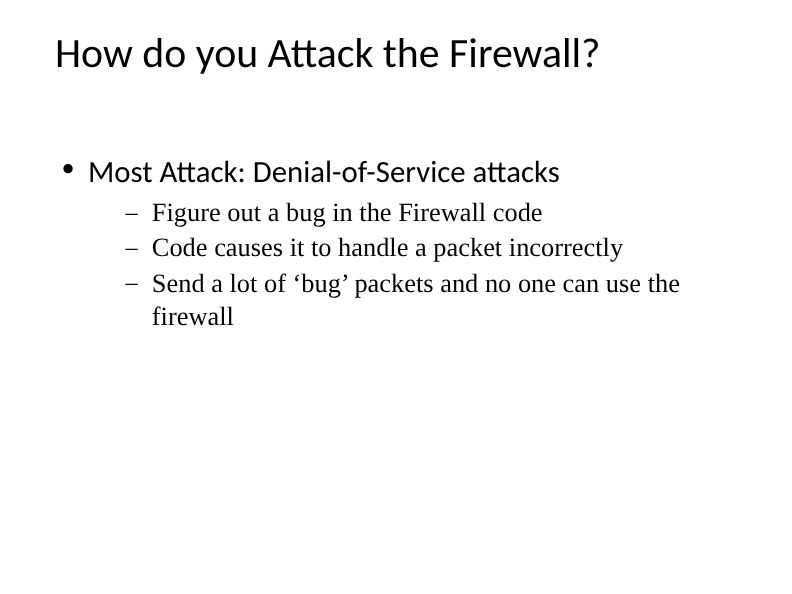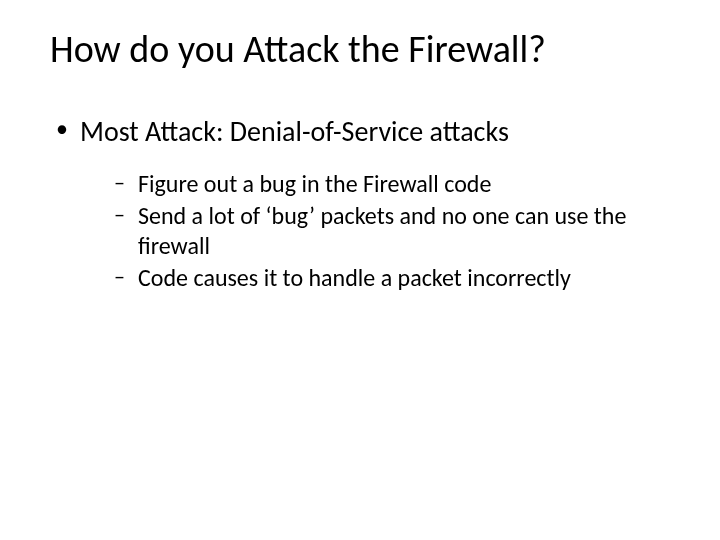--- a/index.html
+++ b/index.html
@@ -5,7 +5,7 @@
     * { margin: 0; padding: 0; box-sizing: border-box; }
     html, body { width: 720px; height: 540px; background: #fff; font-family: Calibri, "Segoe UI", Arial, sans-serif; color: #000; }
     .slide { width: 720px; height: 540px; position: relative; padding: 20px 30px 20px 30px; }
-    .title { font-size: 38px; font-weight: 400; margin-top: 6px; margin-left: 20px; margin-bottom: 42px; letter-spacing: 0px; }
+    .title { font-size: 38px; font-weight: 400; margin-top: 6px; margin-left: 20px; margin-bottom: 66px; letter-spacing: 0px; }
     .level1 { list-style: none; padding-left: 30px; }
     .level1 > li { position: relative; font-size: 28px; line-height: 1.25; margin-bottom: 6px; padding-left: 20px; }
     .level1 > li::before { content: "•"; position: absolute; left: -4px; top: 0; font-size: 24px; }

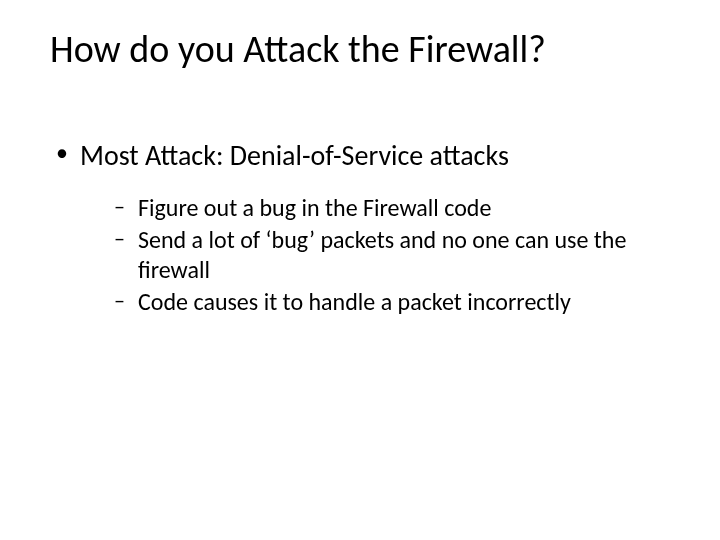--- a/index.html
+++ b/index.html
@@ -9,7 +9,7 @@
     .level1 { list-style: none; padding-left: 30px; }
     .level1 > li { position: relative; font-size: 28px; line-height: 1.25; margin-bottom: 6px; padding-left: 20px; }
     .level1 > li::before { content: "•"; position: absolute; left: -4px; top: 0; font-size: 24px; }
-    .level2 { list-style: none; padding-left: 38px; margin-top: 20px; }
+    .level2 { list-style: none; padding-left: 38px; margin-top: 6px; font-family: Liberation Serif, serif; }
     .level2 > li { position: relative; font-size: 24px; line-height: 1.25; padding-left: 20px; margin-bottom: 2px; }
     .level2 > li::before { content: "–"; position: absolute; left: -4px; top: 0; font-size: 22px; }
   </style>

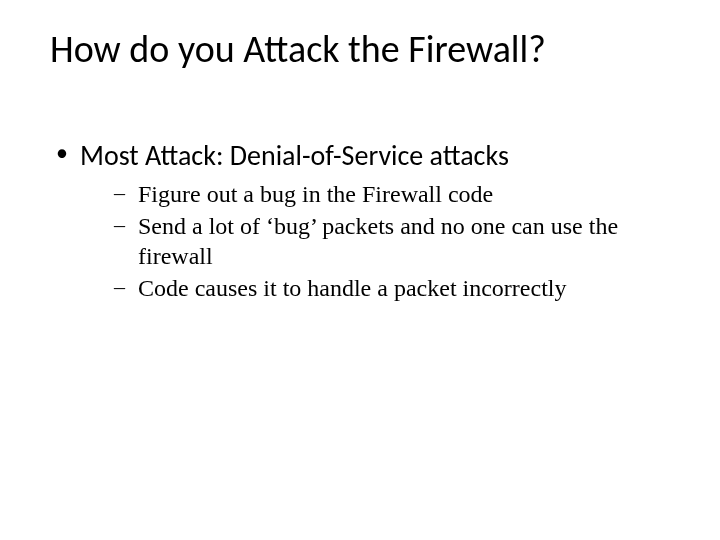--- a/index.html
+++ b/index.html
@@ -26,10 +26,10 @@
           <span>Figure out a bug in the Firewall code</span>
         </li>
         <li>
-          <span>Send a lot of ‘bug’ packets and no one can use the firewall</span>
+          <span>Code causes it to handle a packet incorrectly</span>
         </li>
         <li>
-          <span>Code causes it to handle a packet incorrectly</span>
+          <span>Send a lot of ‘bug’ packets and no one can use the firewall</span>
         </li>
       </ul>
     </li>

